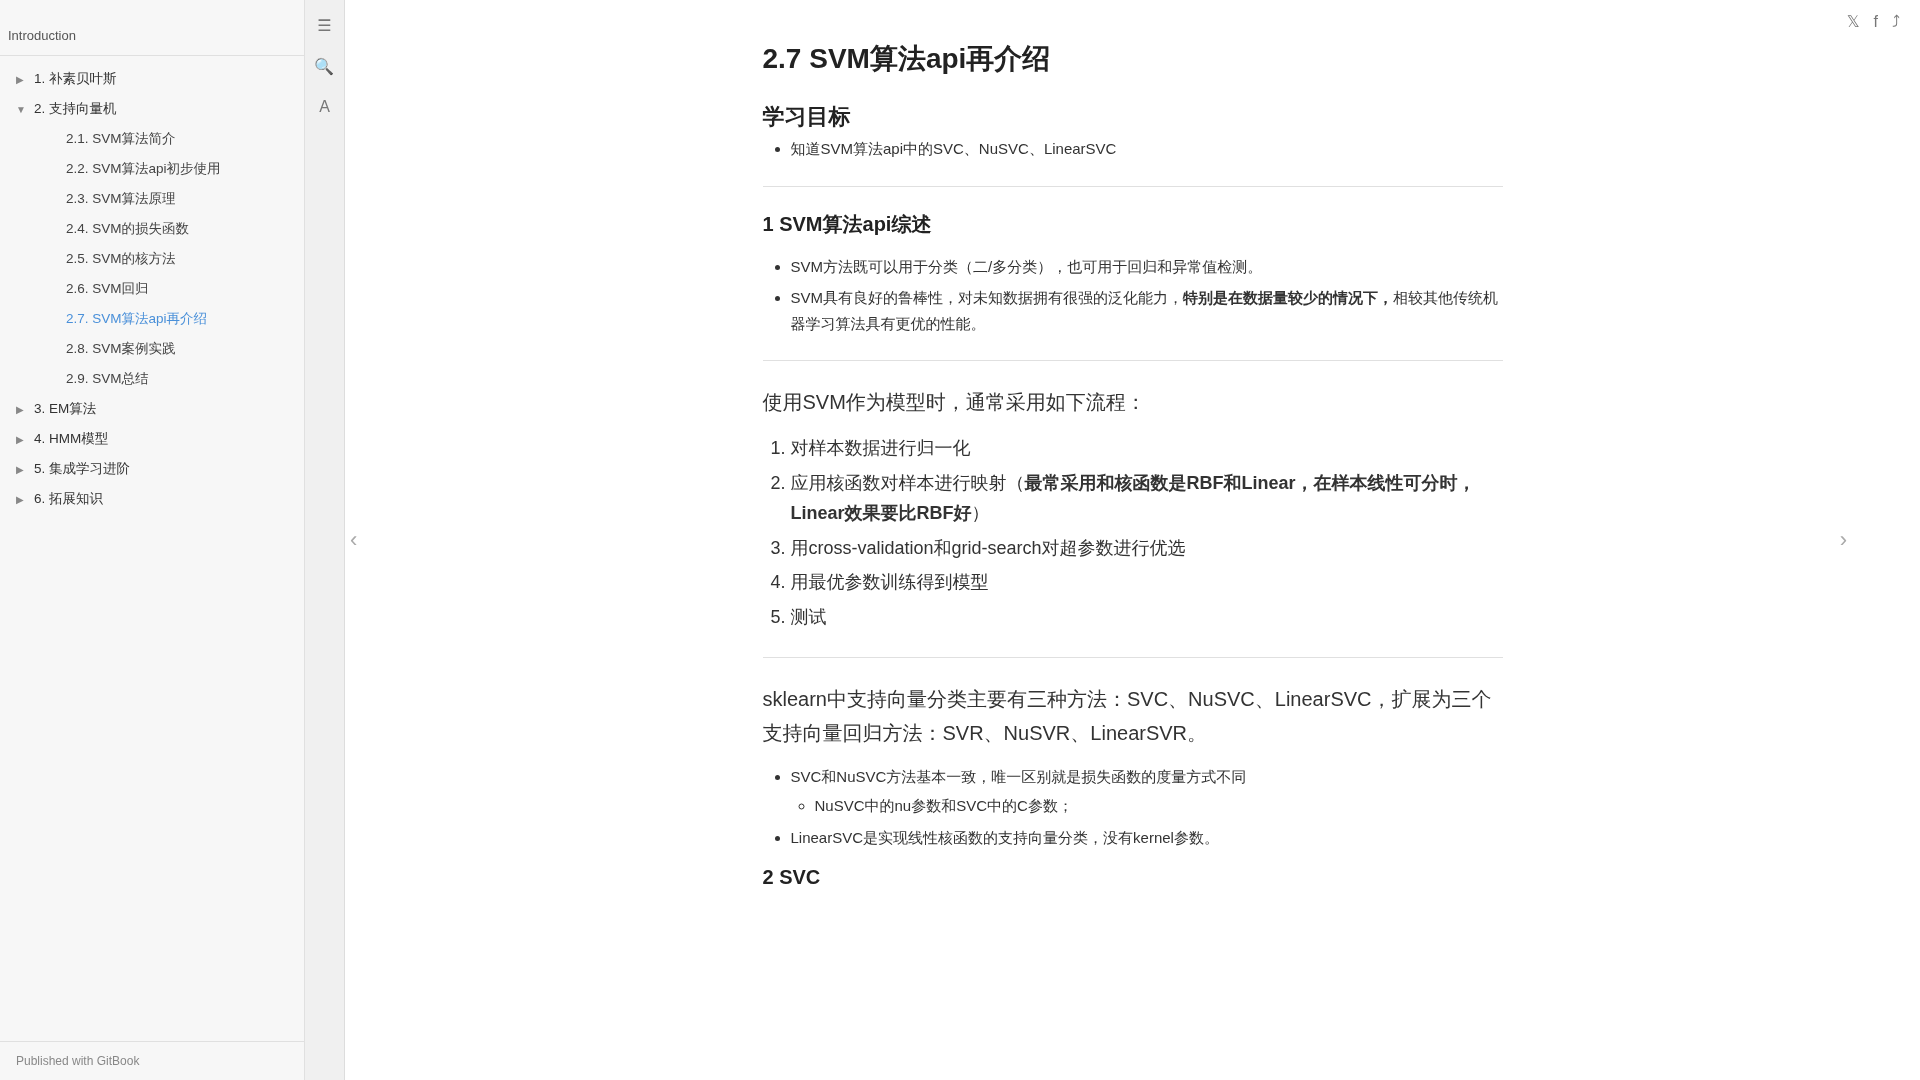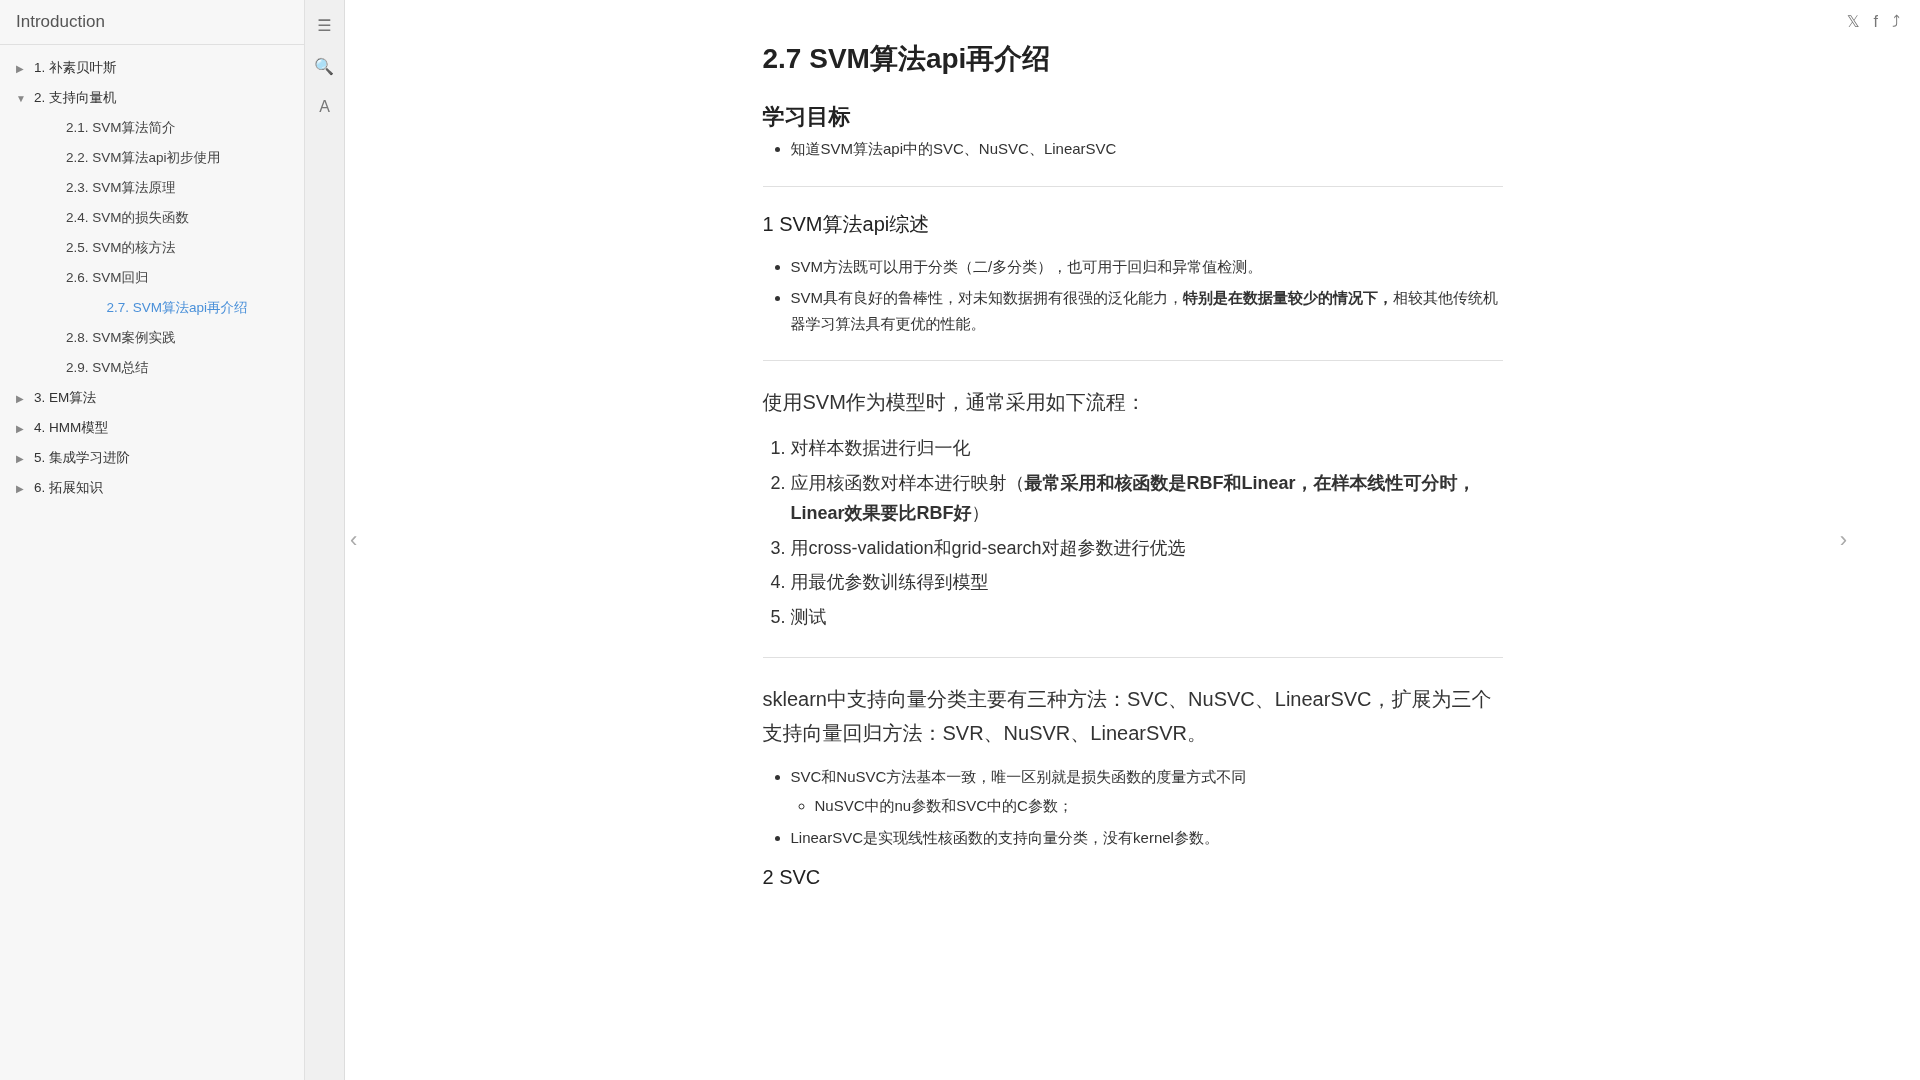--- a/index.html
+++ b/index.html
@@ -25,10 +25,11 @@
     }
 
     #sidebar-header {
-      padding: 12px 16px;
-      font-size: 17px;
+      padding: 12px 8px;
+      font-size: 13px;
       color: #555;
       border-bottom: 1px solid #e0e0e0;
+      margin-top: 16px;
     }
 
     .sidebar-nav {

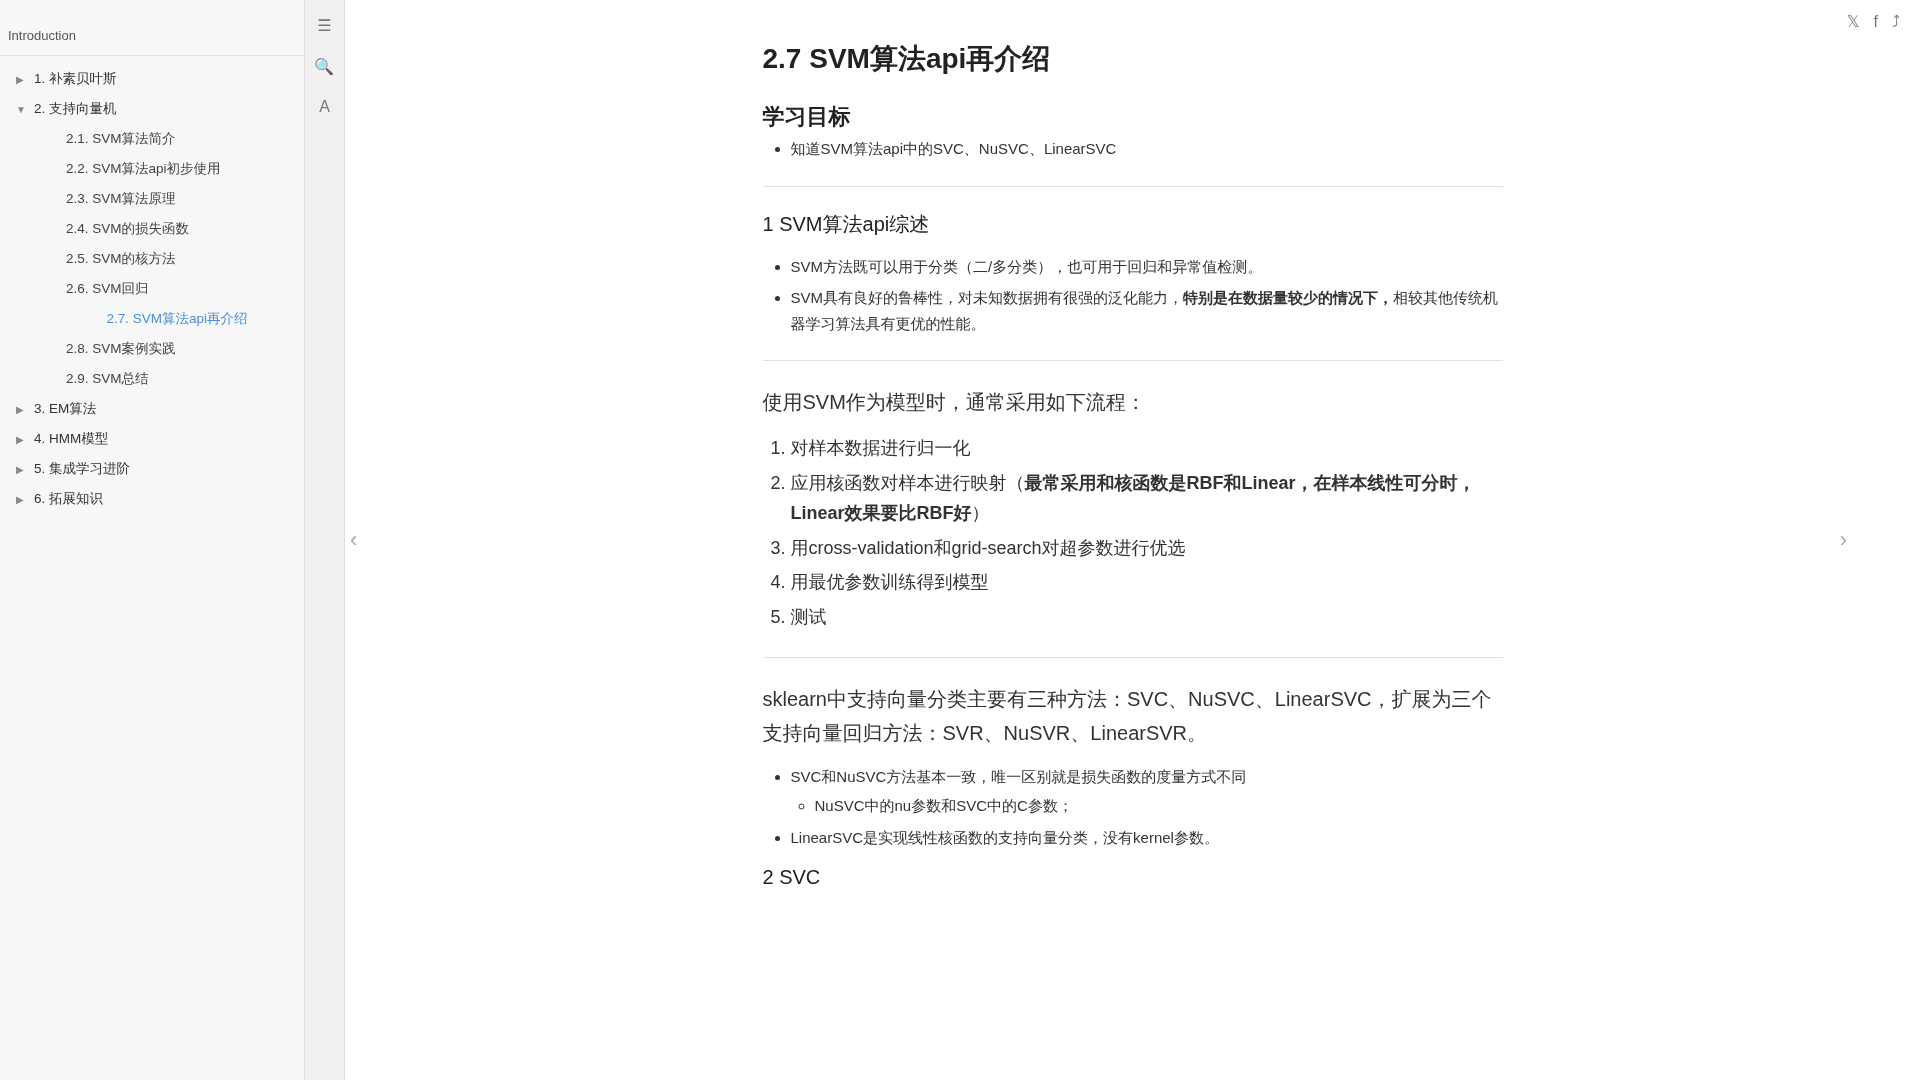--- a/index.html
+++ b/index.html
@@ -138,7 +138,7 @@
 
     h3.sub-title {
       font-size: 20px;
-      font-weight: 400;
+      font-weight: 700;
       color: #222;
       margin-bottom: 16px;
     }

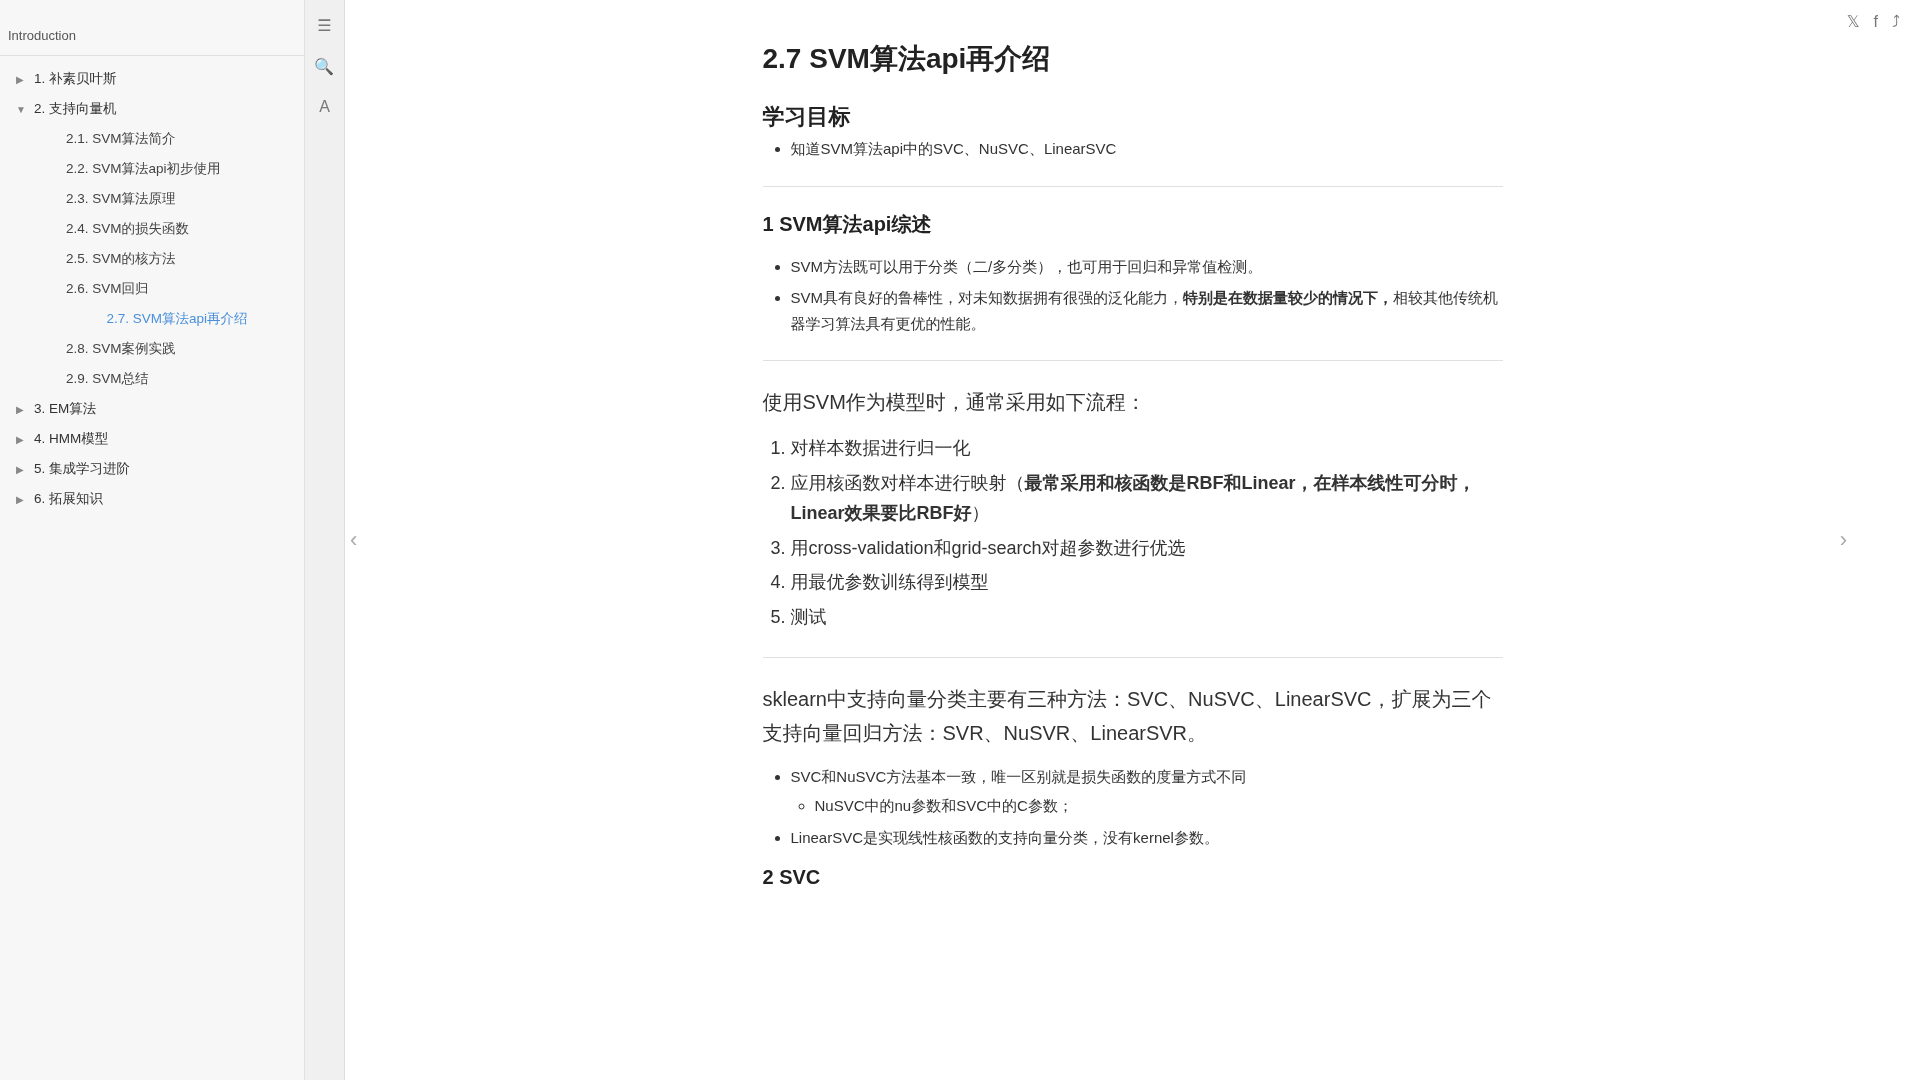--- a/index.html
+++ b/index.html
@@ -46,7 +46,7 @@
       cursor: pointer;
       text-decoration: none;
     }
-    .nav-item.active { color: #4a90d9; font-weight: 500; justify-content: center; }
+    .nav-item.active { color: #4a90d9; font-weight: 500; }
     .nav-item .arrow {
       display: inline-block;
       width: 14px;

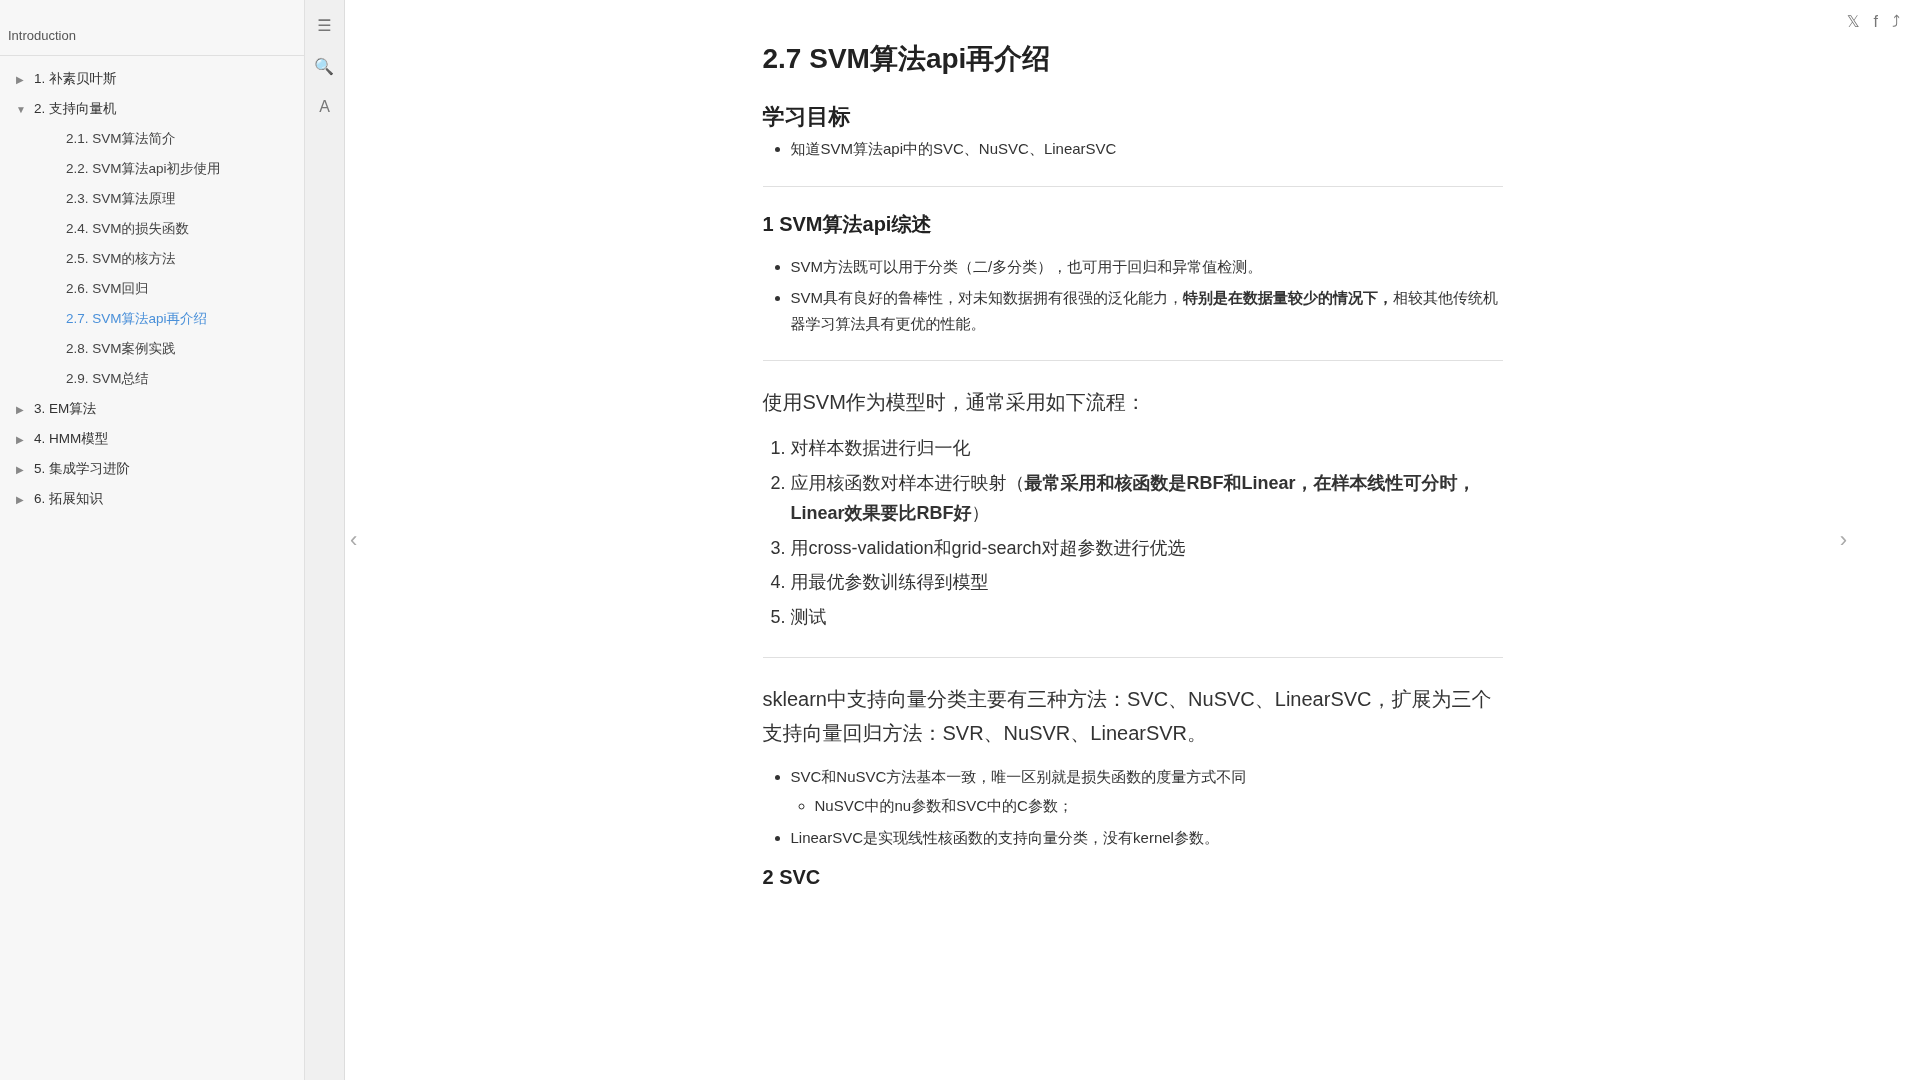--- a/index.html
+++ b/index.html
@@ -272,6 +272,9 @@
         <span>6. 拓展知识</span>
       </div>
     </nav>
+  <div id="sidebar-footer">
+    <span>Published with GitBook</span>
+  </div>
 </div>
 
 <div id="left-panel">

